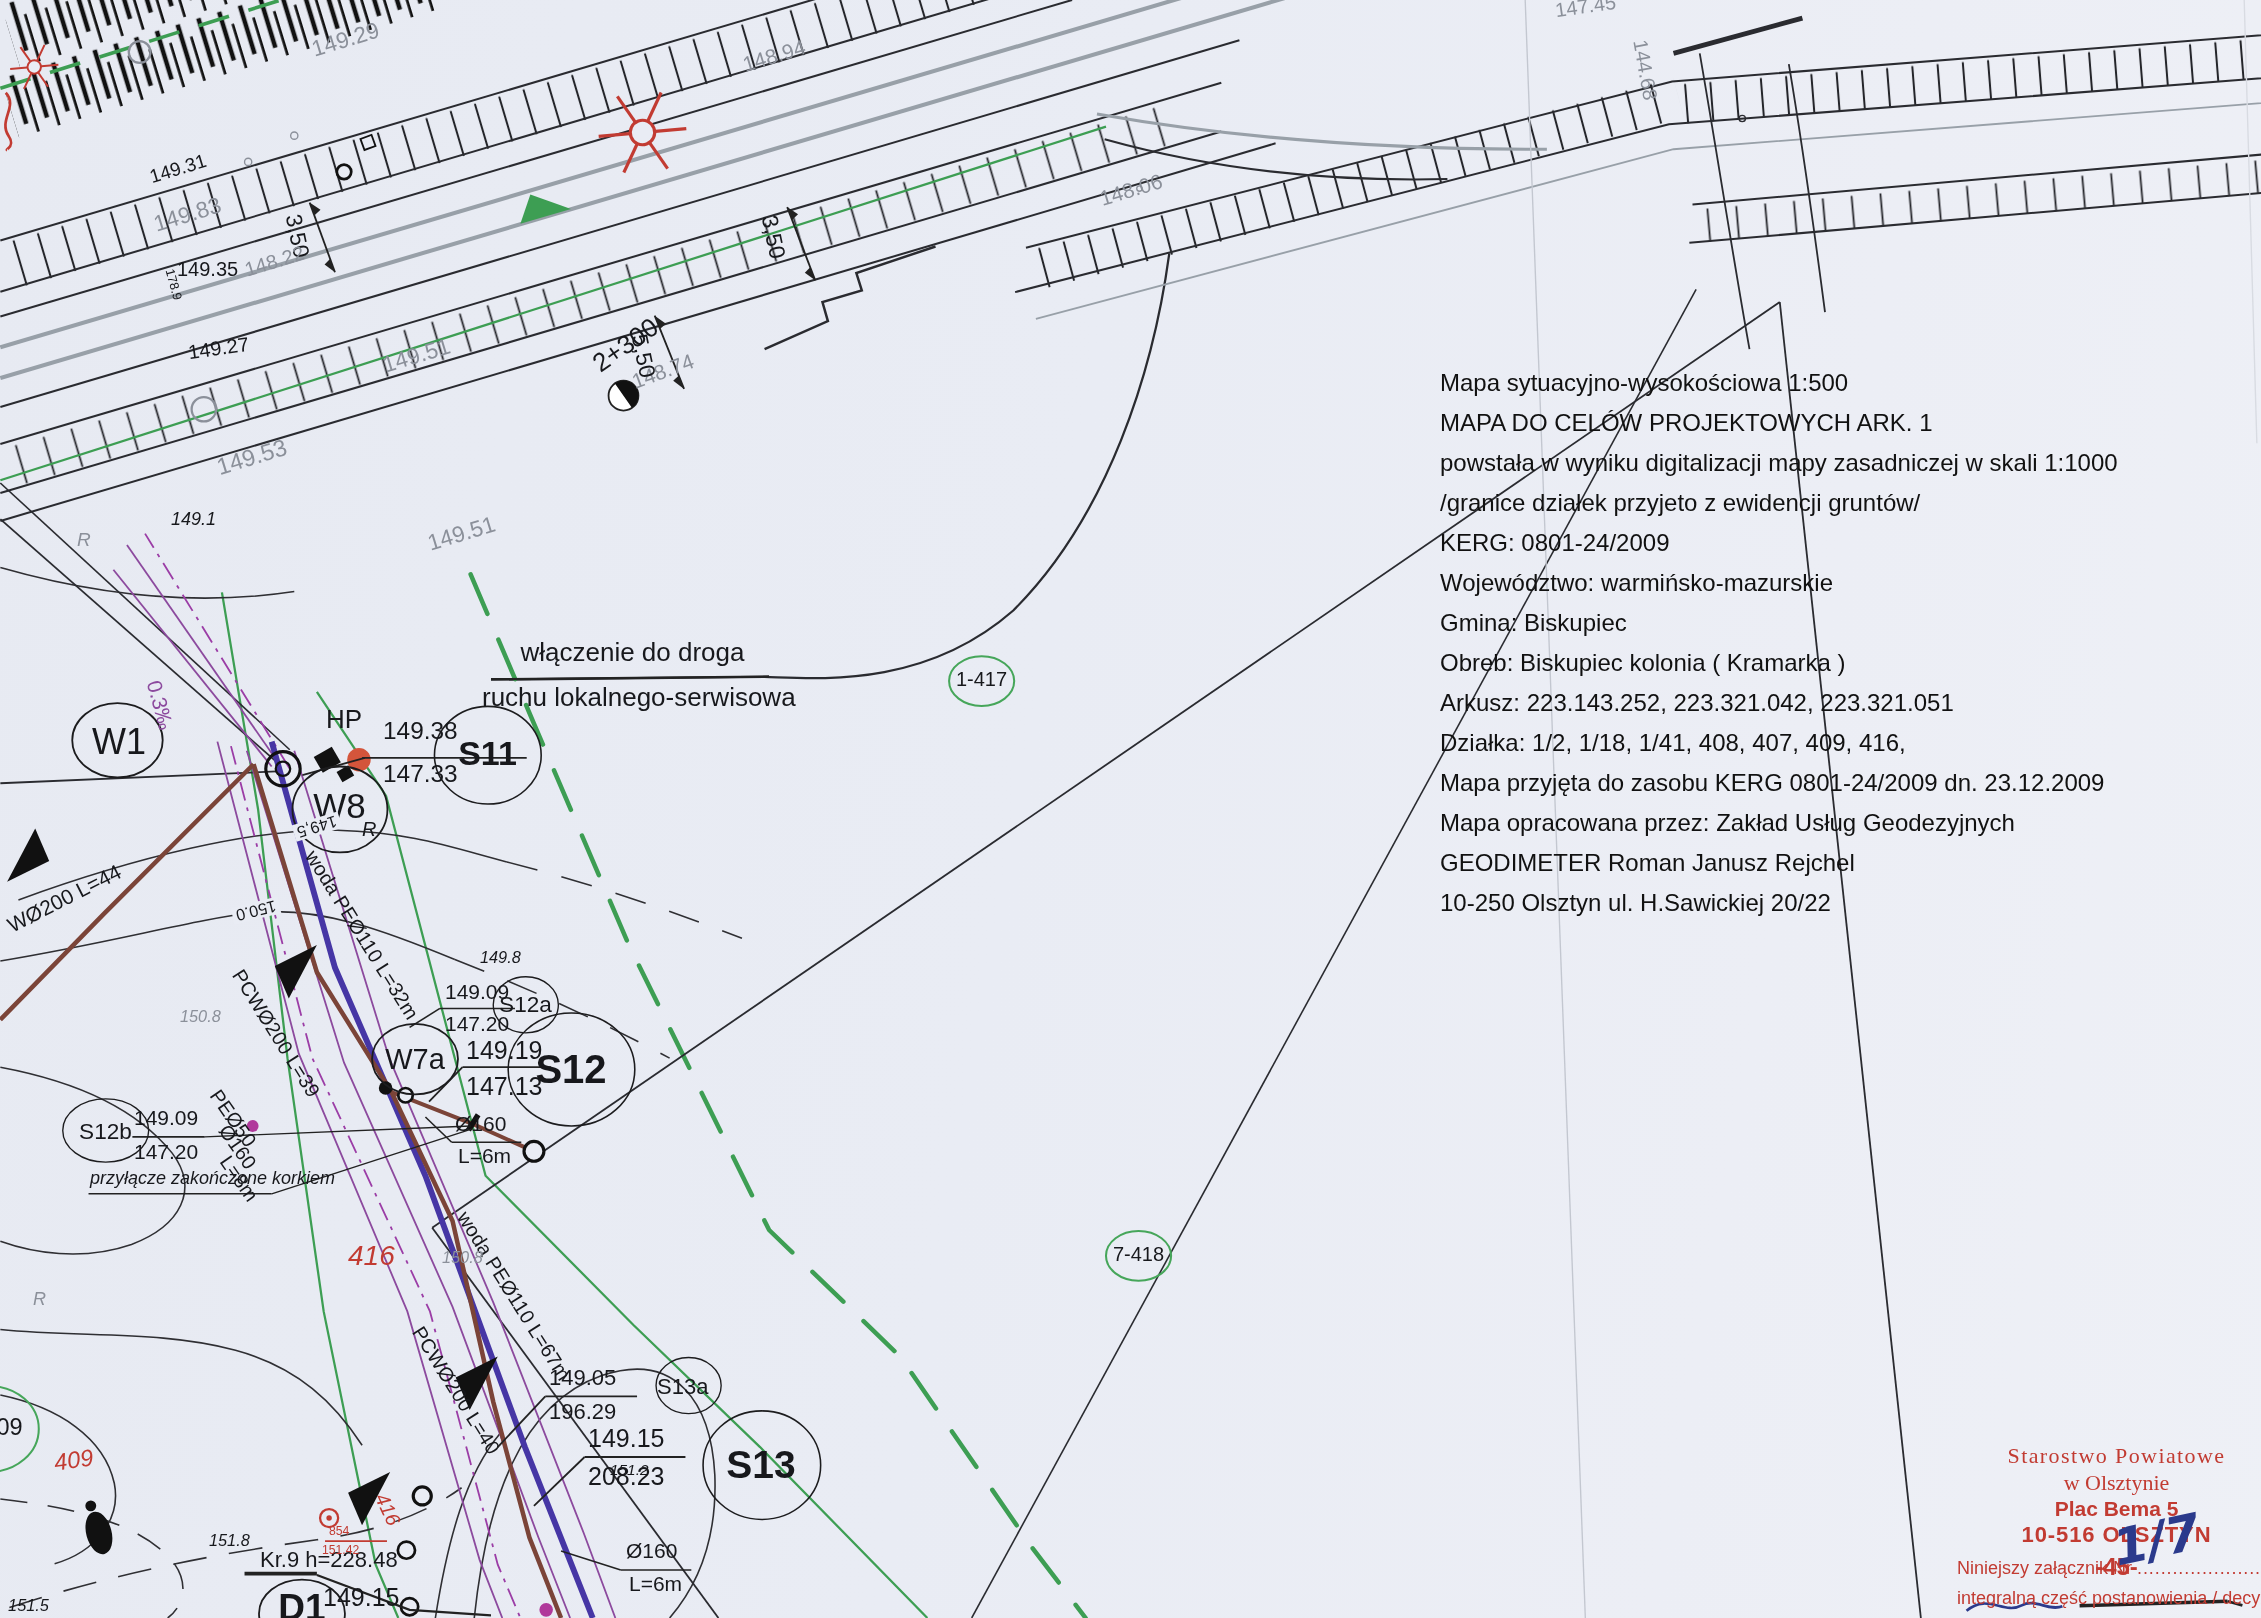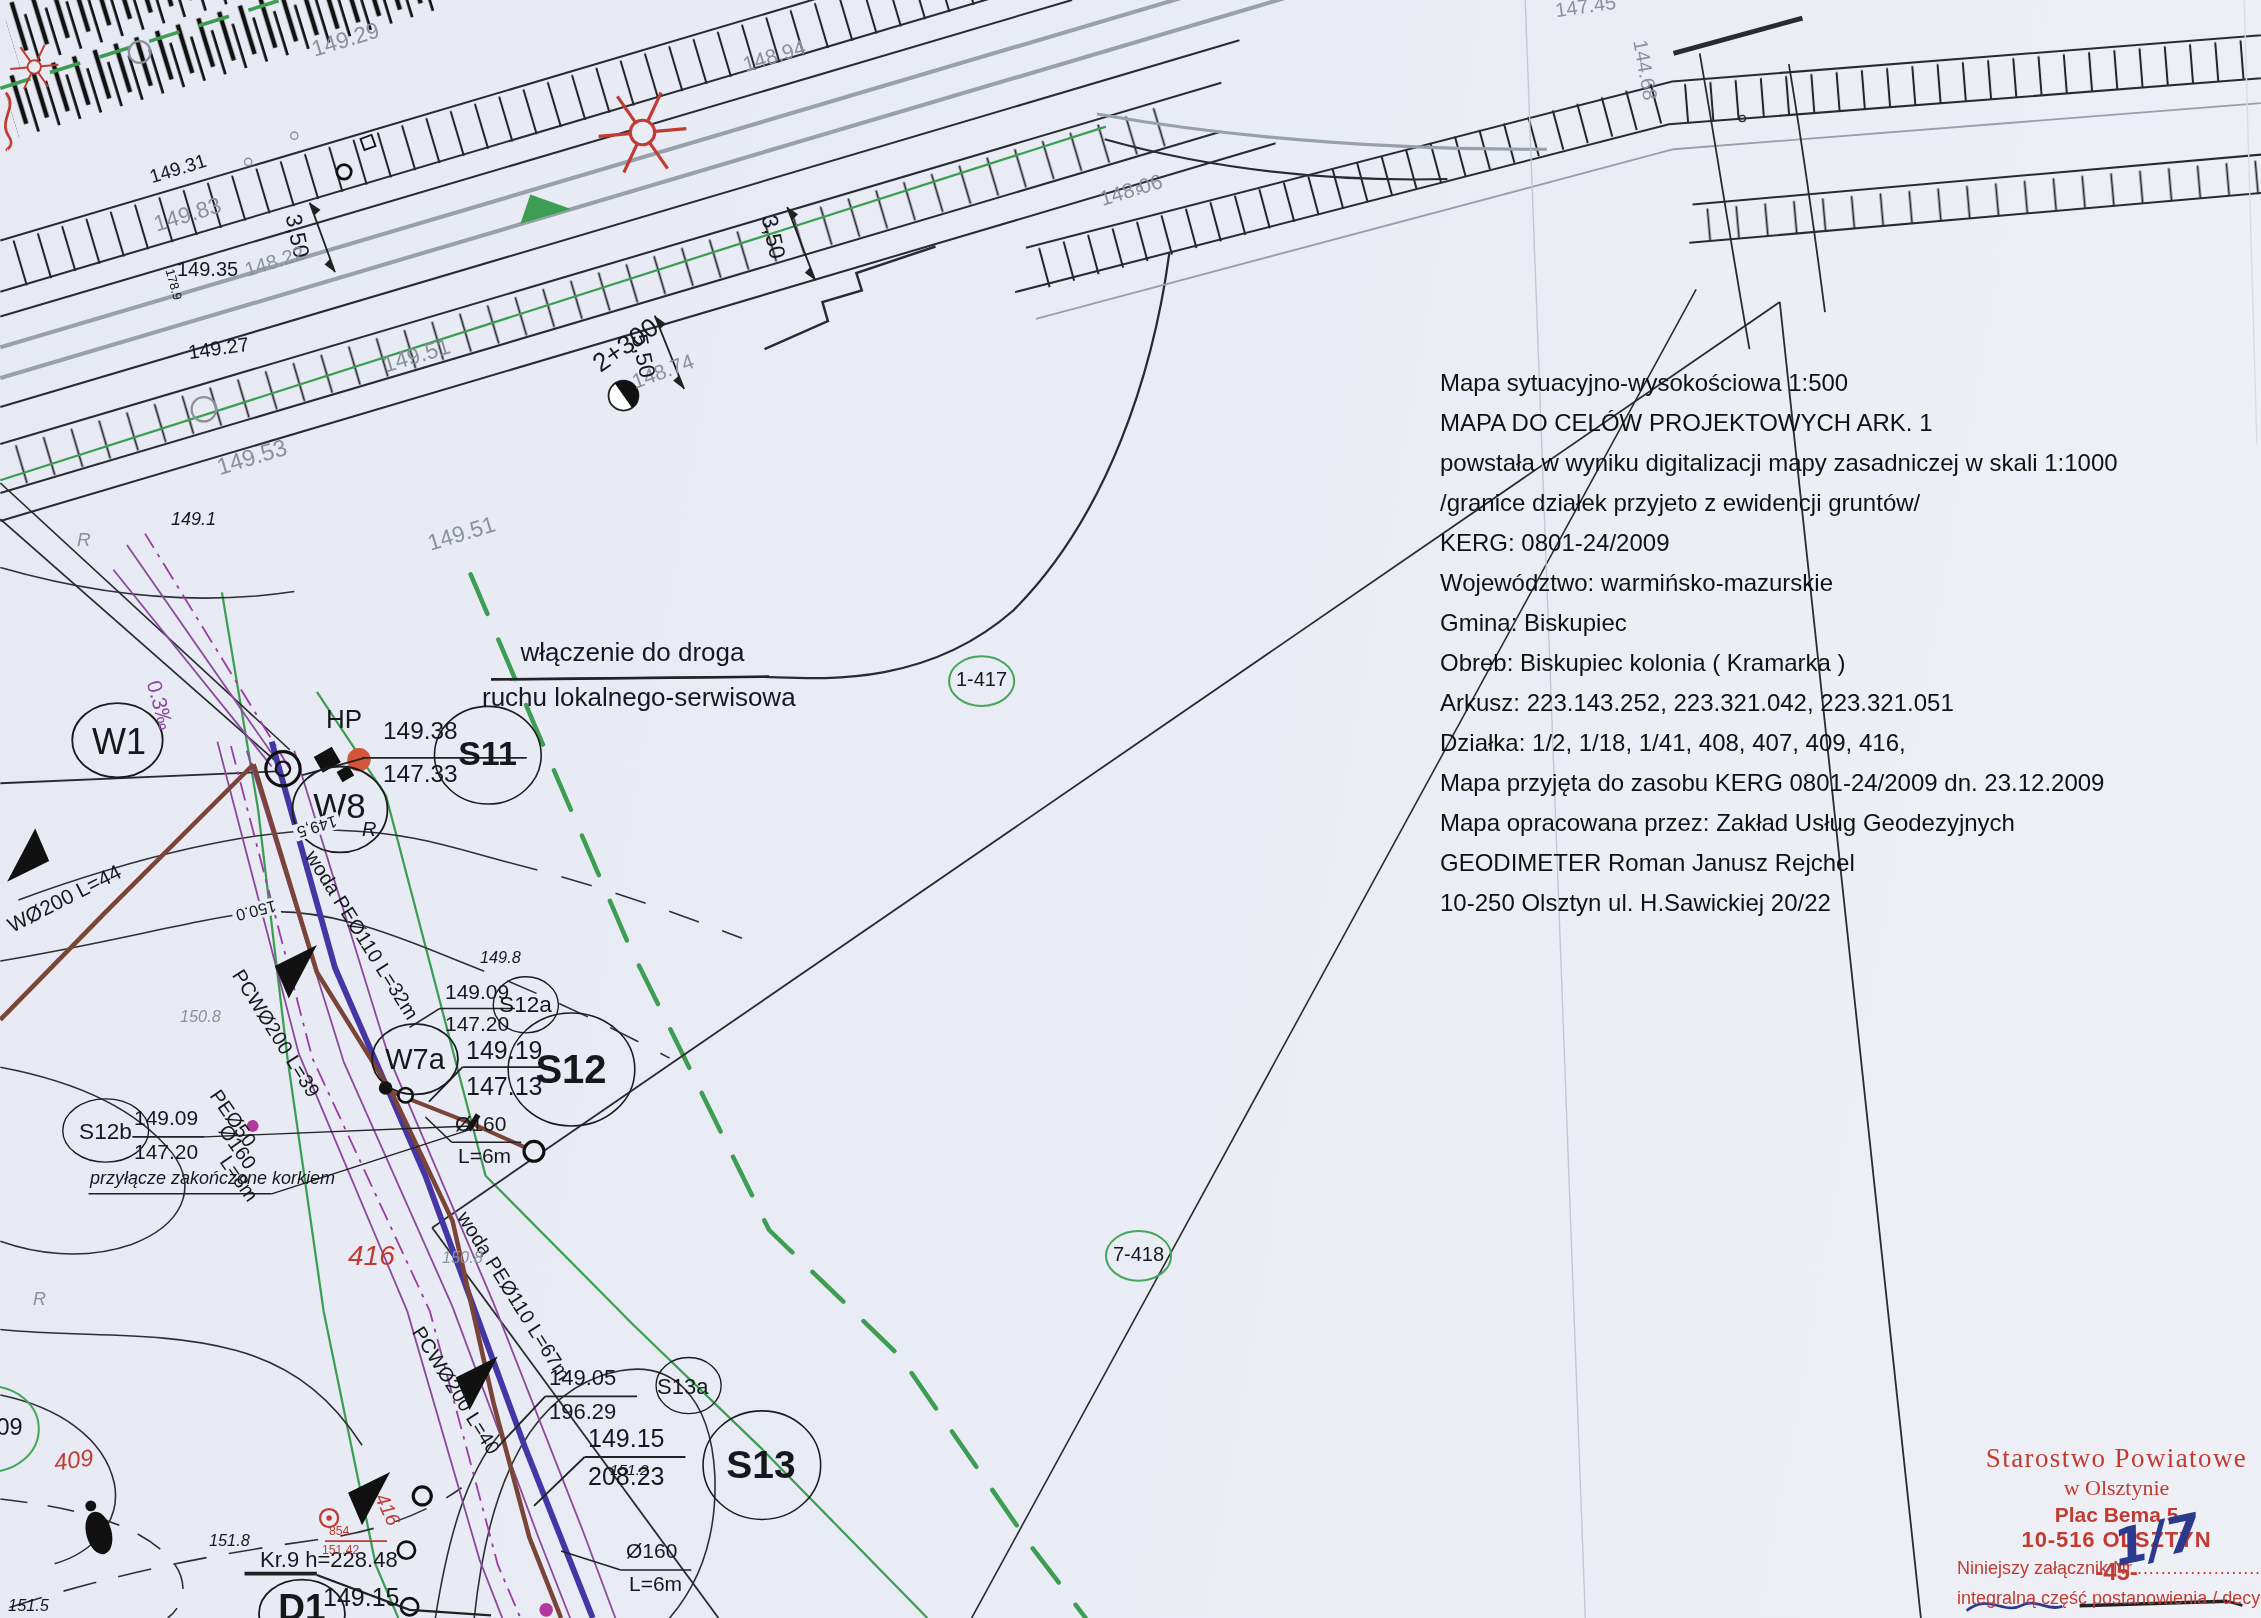--- a/index.html
+++ b/index.html
@@ -383,7 +383,7 @@
 <div class="t r" style="left:322px;top:1544px;font-size:12.2px">151.42</div>
 
 <div class="t ctr" style="left:1972px;top:1444px;width:289px;color:#c23b32">
-  <div class="serif" style="font-size:27px;letter-spacing:1.4px">Starostwo Powiatowe</div>
+  <div class="serif" style="font-size:22px;letter-spacing:1.4px">Starostwo Powiatowe</div>
   <div class="serif" style="font-size:22px;margin-top:3.6px">w Olsztynie</div>
   <div class="b" style="font-size:21px;margin-top:4.5px">Plac Bema 5</div>
   <div class="b" style="font-size:22px;letter-spacing:0.9px;margin-top:2.7px">10-516 OLSZTYN</div>

